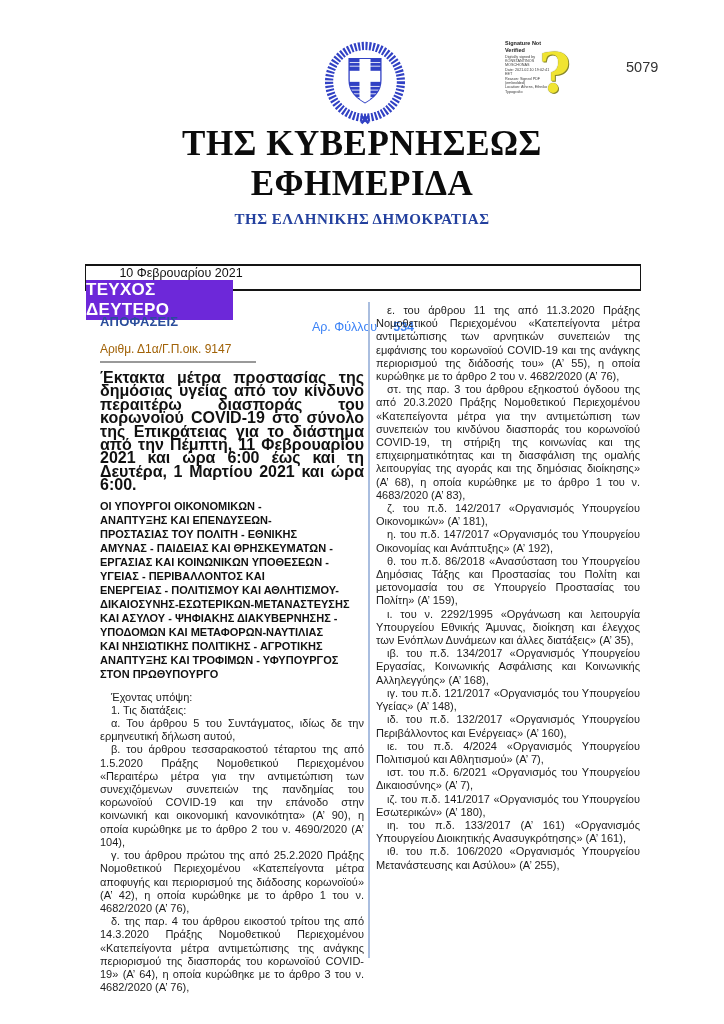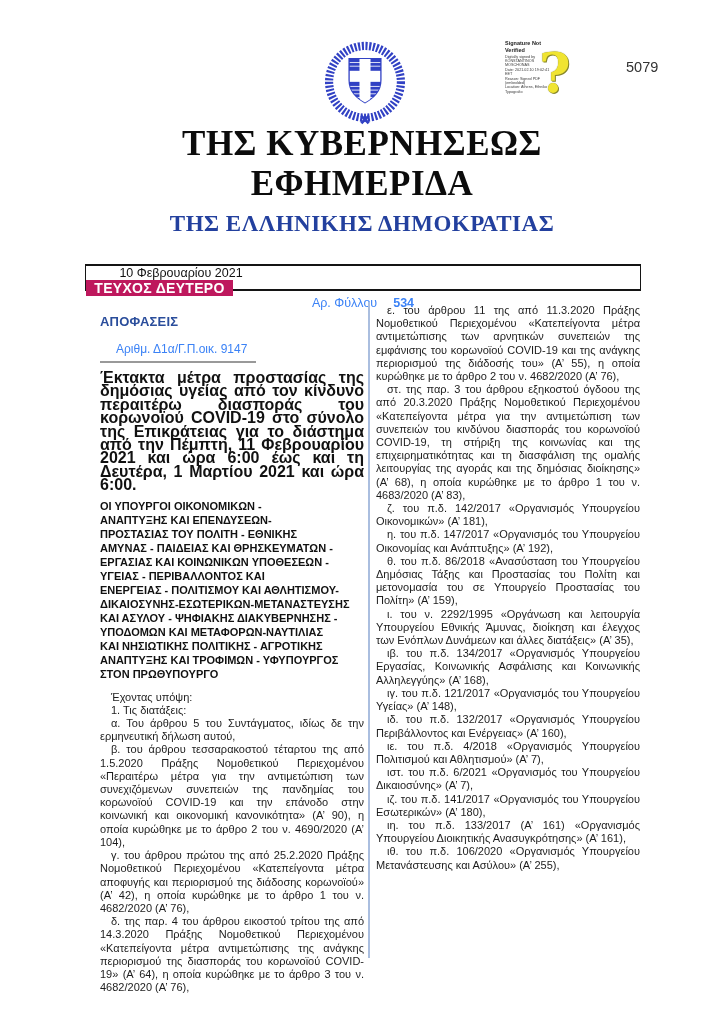--- a/index.html
+++ b/index.html
@@ -35,7 +35,7 @@
   .masthead-subtitle {
     position:absolute; left:0; top:211px; width:724px; text-align:center;
     font-family:"Liberation Serif", serif; font-weight:bold;
-    font-size:23px; color:#23409e; letter-spacing:0.5px;
+    font-size:15px; color:#23409e; letter-spacing:0.5px;
   }
 
   

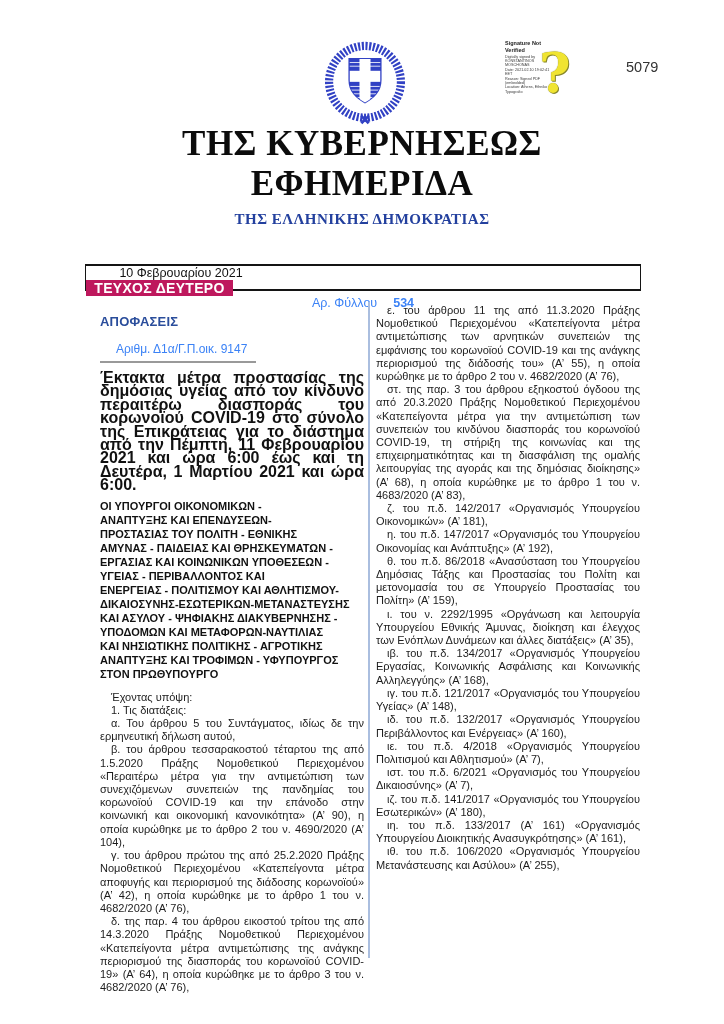--- a/index.html
+++ b/index.html
@@ -47,8 +47,8 @@
   }
   .issue-date { width:190px; display:flex; align-items:center; justify-content:center;
     font-size:12.5px; color:#111; }
-  .issue-volume { width:147px; background:#be185d; color:#ffffff; font-weight:bold;
-    display:flex; align-items:center; justify-content:center; font-size:14px; letter-spacing:0.3px; }
+  .issue-volume { width:147px; background:#6d28d9; color:#ffffff; font-weight:bold;
+    display:flex; align-items:center; justify-content:center; font-size:17px; letter-spacing:0.3px; }
   .issue-sheet { flex:1; display:flex; align-items:center; justify-content:center;
     font-size:12.5px; color:#3b82f6; gap:16px; }
   .issue-sheet .num { font-weight:bold;text-align:center; }

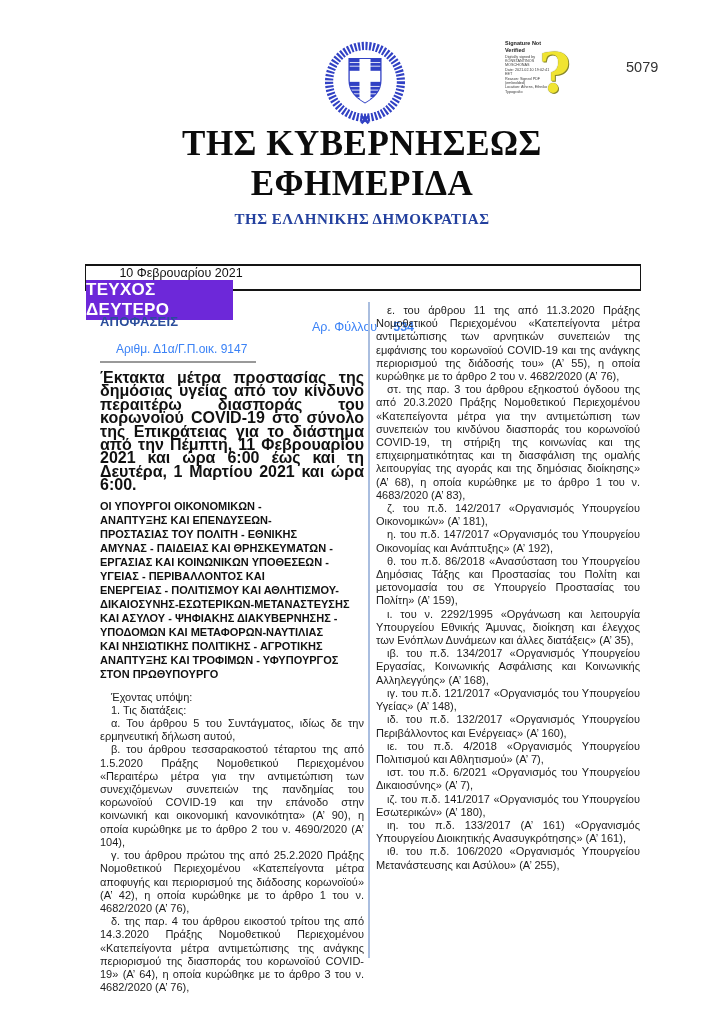--- a/index.html
+++ b/index.html
@@ -59,7 +59,7 @@
   .col-right { position:absolute; left:376px; top:304px; width:264px; }
 
   .section-heading { font-size:13px; font-weight:bold; color:#2a4d9b; letter-spacing:0.2px; margin:0 0 13px 0; }
-  .decision-number { font-size:12px; color:#3b82f6; margin:0 0 5px 16px; }
+  .decision-number { font-size:12px; color:#a16207; margin:0 0 5px 0; }
   .number-rule { height:2px; background:#999999; width:156px; margin:0 0 8px 0; }
   .decision-title { font-size:16px; font-weight:bold; color:#111; line-height:13.4px;
     text-align:justify; margin:0 0 7px 0; }

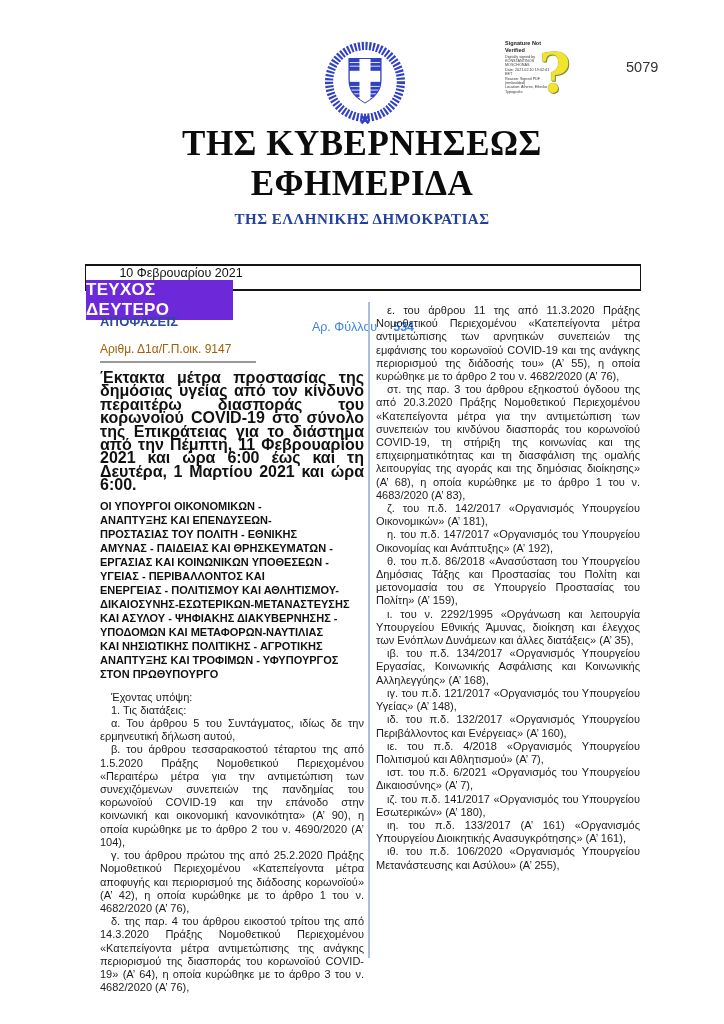--- a/index.html
+++ b/index.html
@@ -172,7 +172,7 @@
         <p class="para">ιβ. του π.δ. 134/2017 «Οργανισμός Υπουργείου Εργασίας, Κοινωνικής Ασφάλισης και Κοινωνικής Αλληλεγγύης» (Α’ 168),</p>
         <p class="para">ιγ. του π.δ. 121/2017 «Οργανισμός του Υπουργείου Υγείας» (Α’ 148),</p>
         <p class="para">ιδ. του π.δ. 132/2017 «Οργανισμός Υπουργείου Περιβάλλοντος και Ενέργειας» (Α’ 160),</p>
-        <p class="para">ιε. του π.δ. 4/2018 «Οργανισμός Υπουργείου Πολιτισμού και Αθλητισμού» (Α’ 7),</p>
+        <p class="para">ιε. του π.δ. 4/2024 «Οργανισμός Υπουργείου Πολιτισμού και Αθλητισμού» (Α’ 7),</p>
         <p class="para">ιστ. του π.δ. 6/2021 «Οργανισμός του Υπουργείου Δικαιοσύνης» (Α’ 7),</p>
         <p class="para">ιζ. του π.δ. 141/2017 «Οργανισμός του Υπουργείου Εσωτερικών» (Α’ 180),</p>
         <p class="para">ιη. του π.δ. 133/2017 (Α’ 161) «Οργανισμός Υπουργείου Διοικητικής Ανασυγκρότησης» (Α’ 161),</p>

